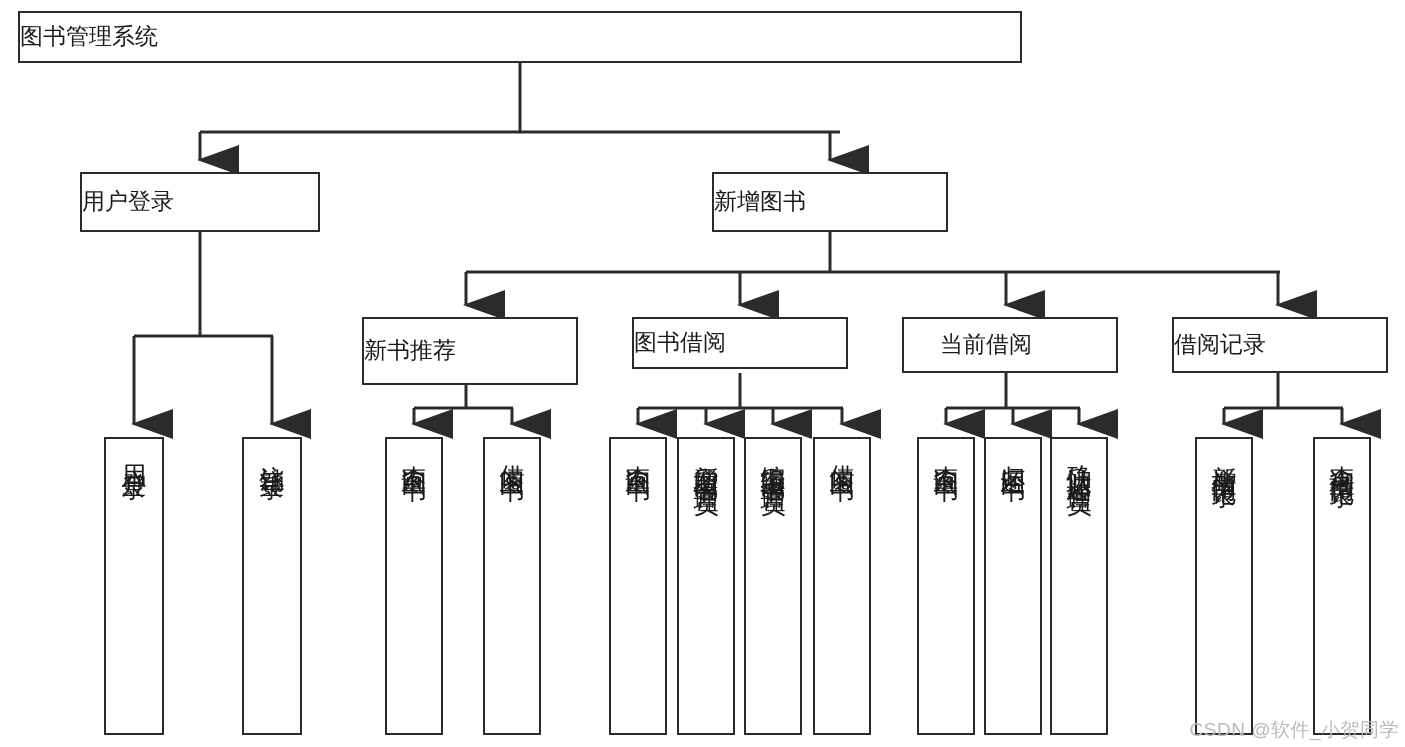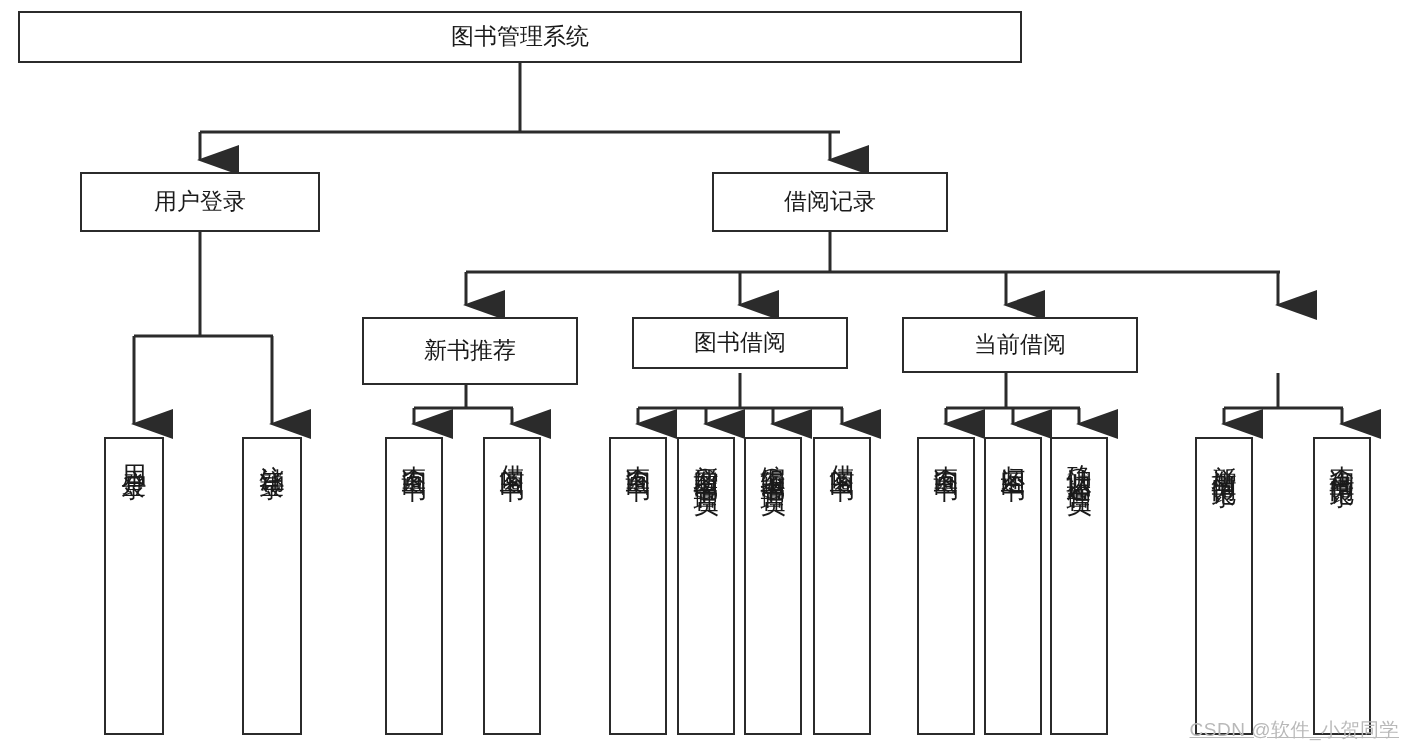--- a/index.html
+++ b/index.html
@@ -32,7 +32,7 @@
     background: #ffffff;
     display: flex;
     align-items: center;
-    justify-content: center;
+    justify-content: flex-start;
     color: #1a1a1a;
   }
   .node .label {

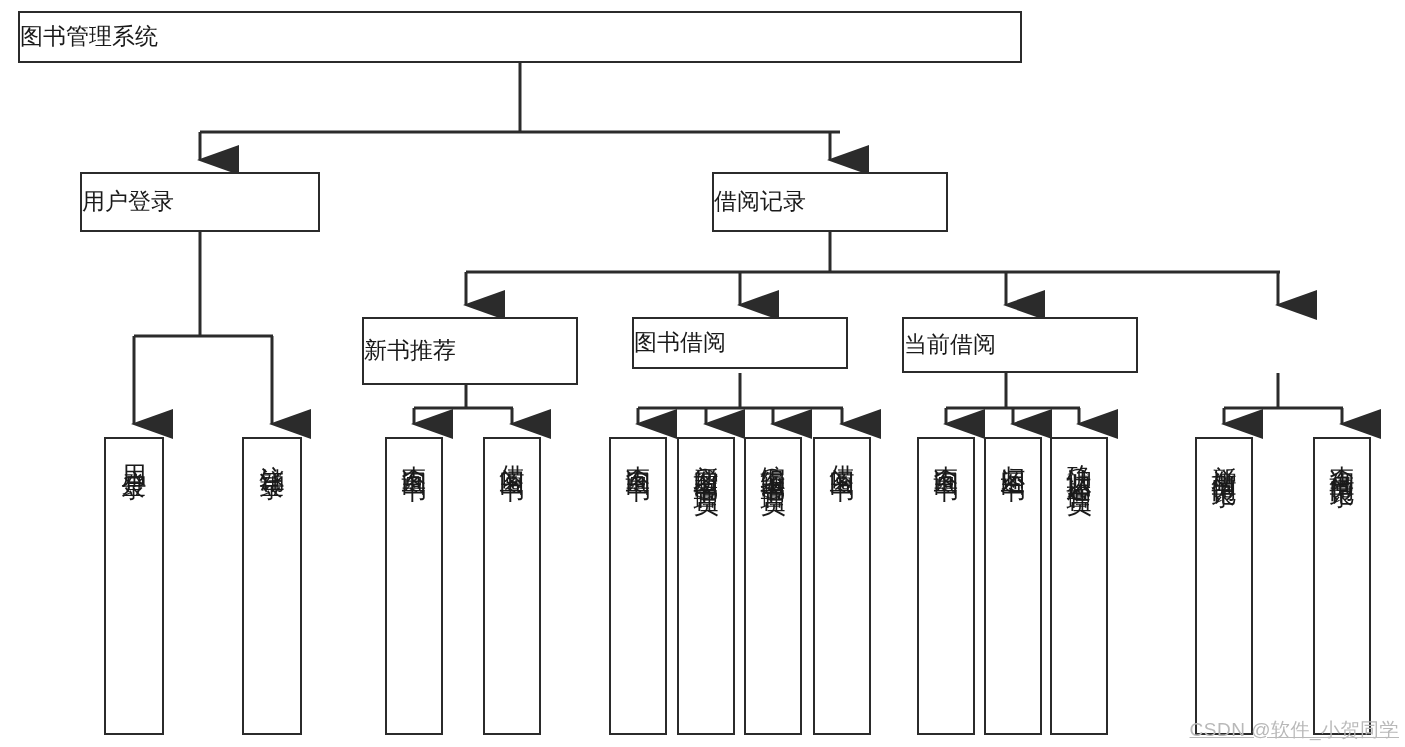--- a/index.html
+++ b/index.html
@@ -138,7 +138,7 @@
   </div>
 
   <div class="node h" style="left:712px; top:172px; width:236px; height:60px;">
-    <span class="label">借阅记录</span>
+    <span class="label">新增图书</span>
   </div>
 
   <div class="node h" style="left:362px; top:317px; width:216px; height:68px;">

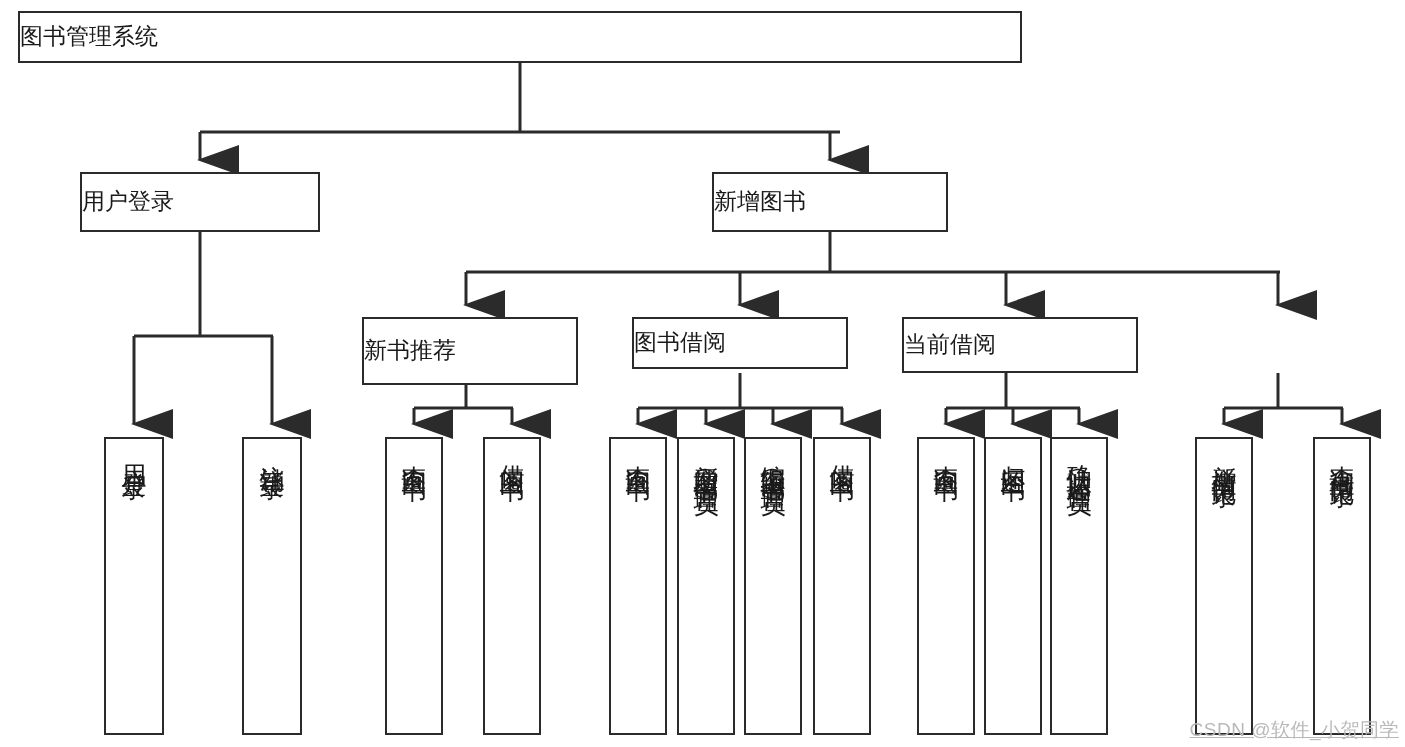--- a/index.html
+++ b/index.html
@@ -149,7 +149,7 @@
     <span class="label">图书借阅</span>
   </div>
 
-  <div class="node h" style="left:902px; top:317px; width:236px; height:56px;">
+  <div class="node h" style="left:902px; top:317px; width:216px; height:56px;padding-left:36px;">
     <span class="label">当前借阅</span>
   </div>
 

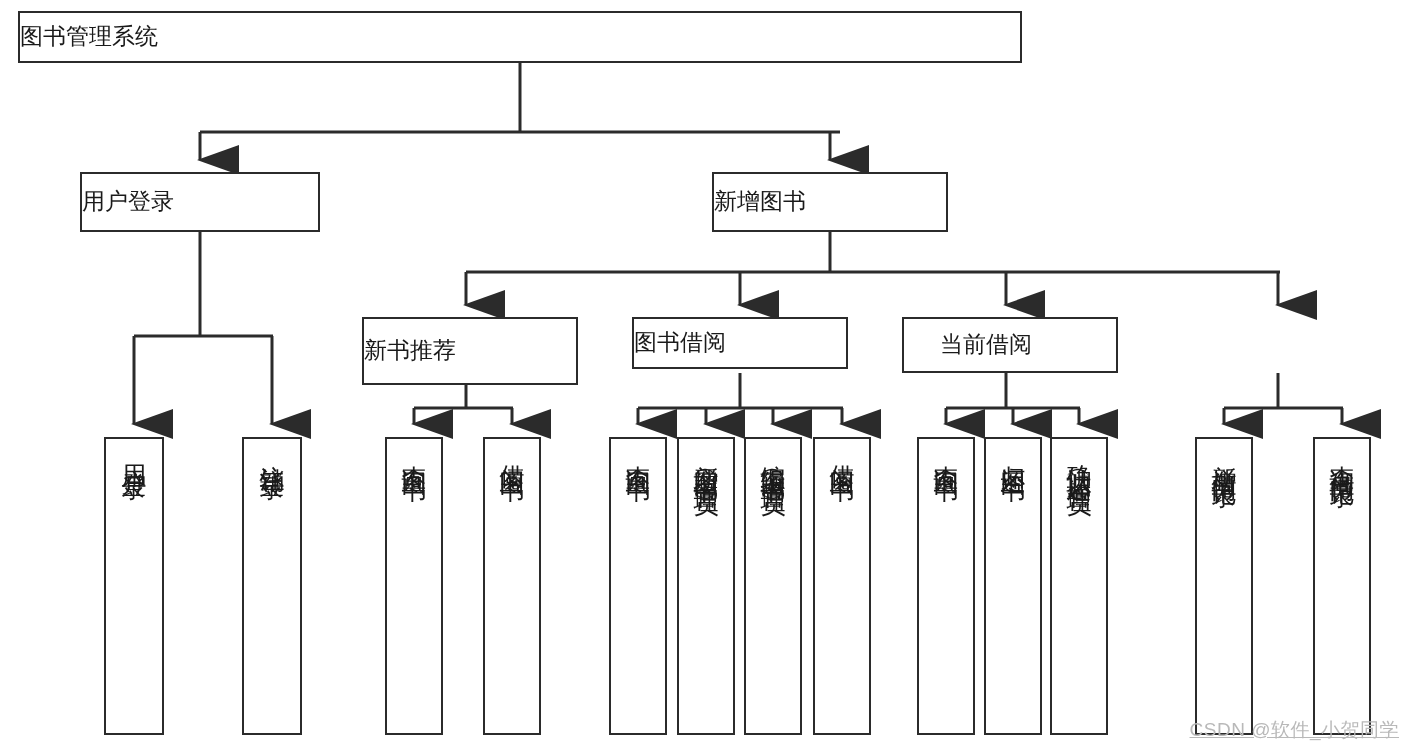--- a/index.html
+++ b/index.html
@@ -153,6 +153,9 @@
     <span class="label">当前借阅</span>
   </div>
 
+  <div class="node h" style="left:1172px; top:317px; width:216px; height:56px;">
+    <span class="label">借阅记录</span>
+  </div>
 
   <div class="node v" style="left:104px; top:437px; width:60px; height:298px;">
     <span class="label">用户登录</span>

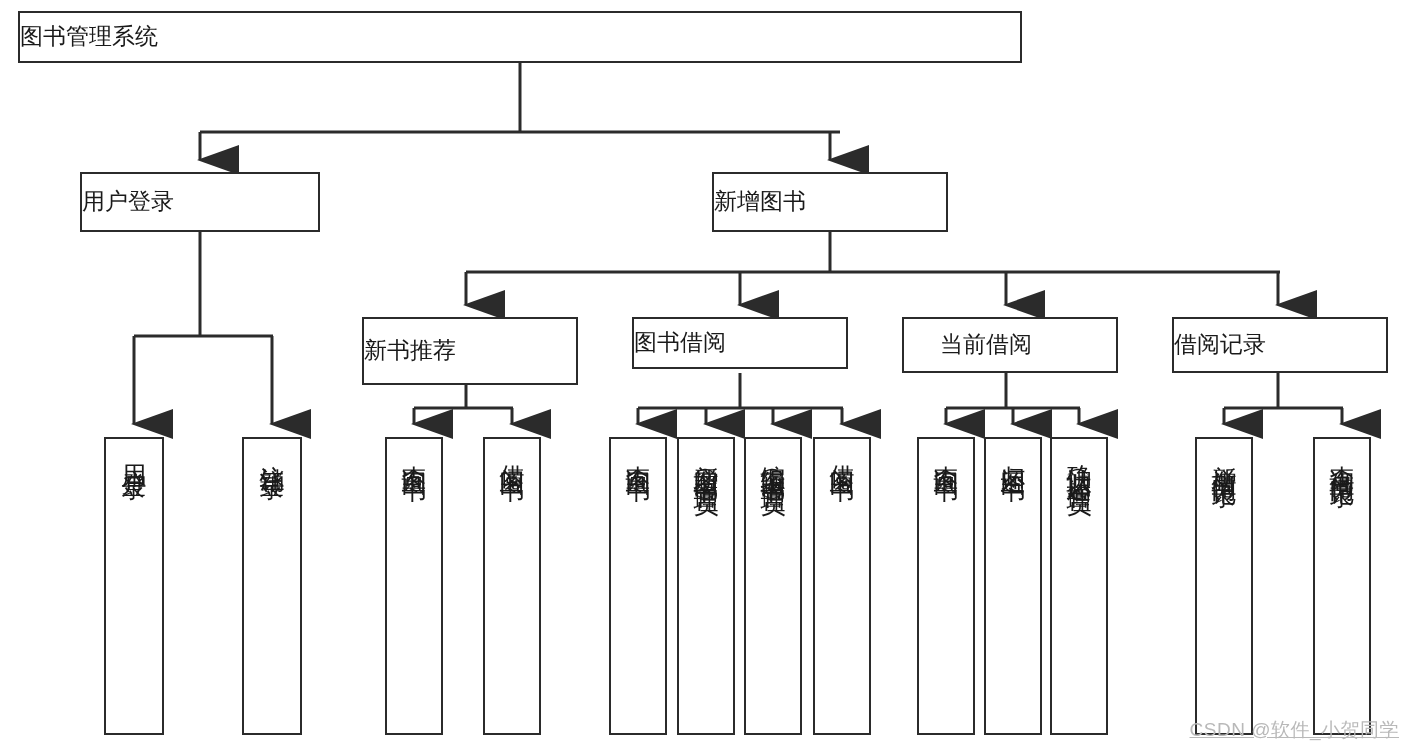--- a/index.html
+++ b/index.html
@@ -71,7 +71,6 @@
     letter-spacing: 0.5px;
     white-space: nowrap;
     user-select: none;
-    text-decoration: underline;
   }
 </style>
 </head>

